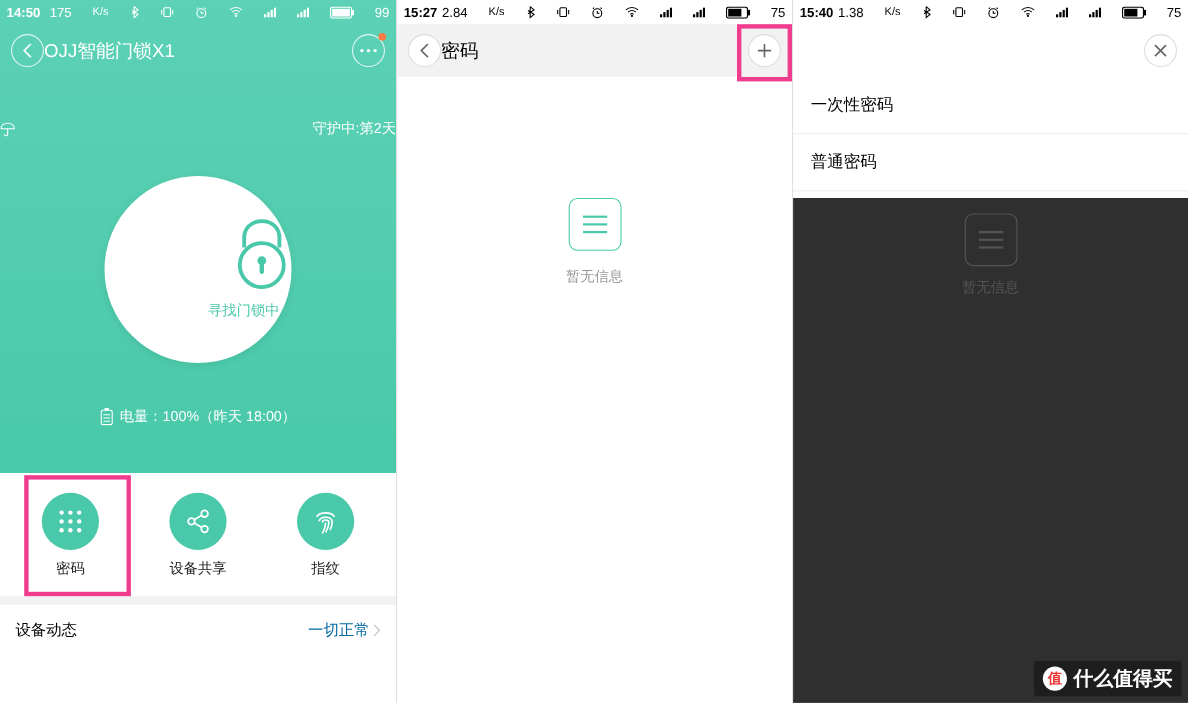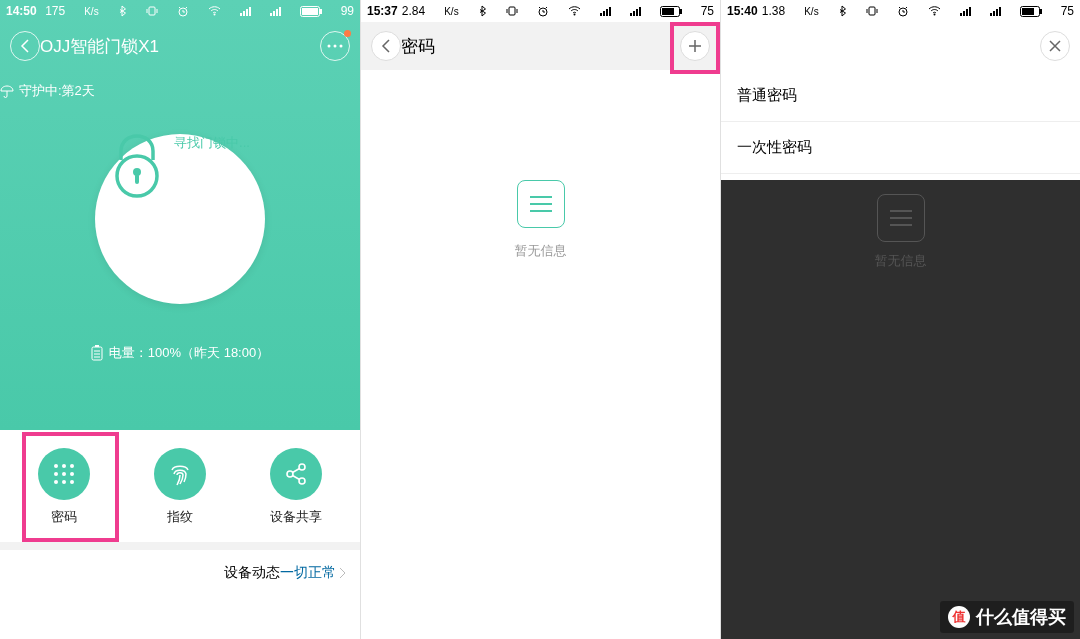--- a/index.html
+++ b/index.html
@@ -221,7 +221,7 @@
 
   <div class="pane p2">
     <div class="status">
-      <div class="left">15:37</div>
+      <div class="left">15:27</div>
       <div class="right">
         <span>2.84</span>
           <span class="ks">K/s</span>

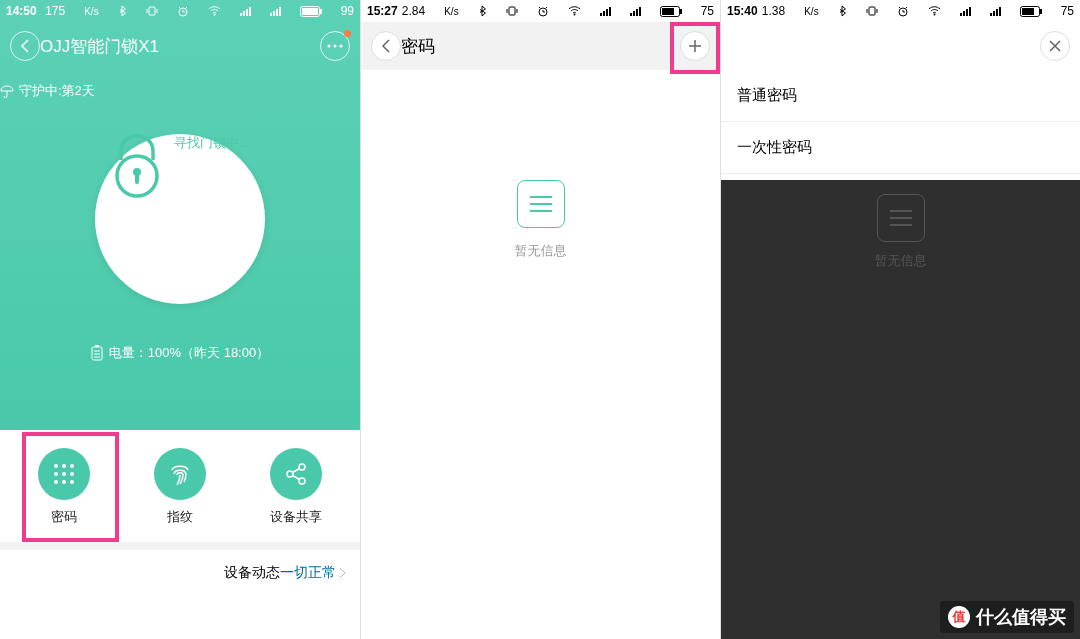--- a/index.html
+++ b/index.html
@@ -26,7 +26,7 @@
   .p1 .circ-btn{border:1px solid rgba(255,255,255,.8)}
   .p1 .more{position:relative}
   .p1 .more::after{content:"";position:absolute;top:-2px;right:-2px;width:7px;height:7px;background:#ff7a45;border-radius:50%}
-  .guard{display:flex;align-items:center;justify-content:flex-start;gap:5px;font-size:13px;margin-top:12px}
+  .guard{display:flex;align-items:center;justify-content:space-between;gap:15px;font-size:13px;margin-top:38px}
   .lock-wrap{display:flex;flex-direction:column;align-items:center;margin-top:34px}
   .lock-circle{width:170px;height:170px;border-radius:50%;background:#fff;display:flex;flex-direction:row;align-items:flex-start;justify-content:center;gap:10px;box-shadow:0 2px 8px rgba(0,0,0,.08)}
   .lock-circle svg{display:block}

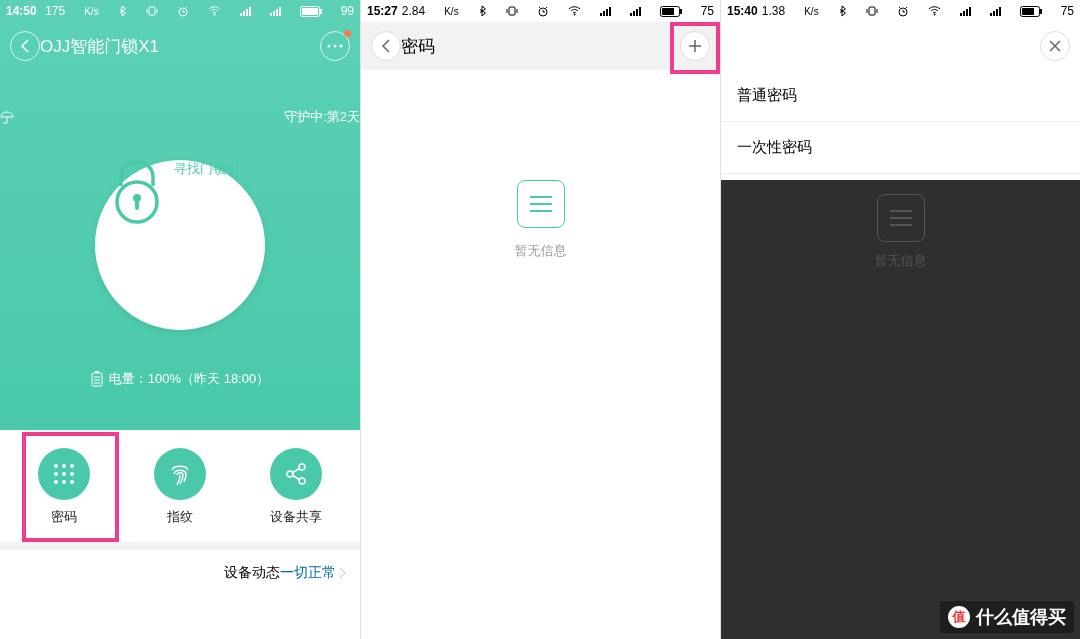--- a/index.html
+++ b/index.html
@@ -336,8 +336,8 @@
           </svg>
       </div>
     </div>
+    <div class="opt"><span>一次性密码</span></div>
     <div class="opt"><span>普通密码</span></div>
-    <div class="opt"><span>一次性密码</span></div>
 
     <div class="p3-dark">
       <div class="gbox">

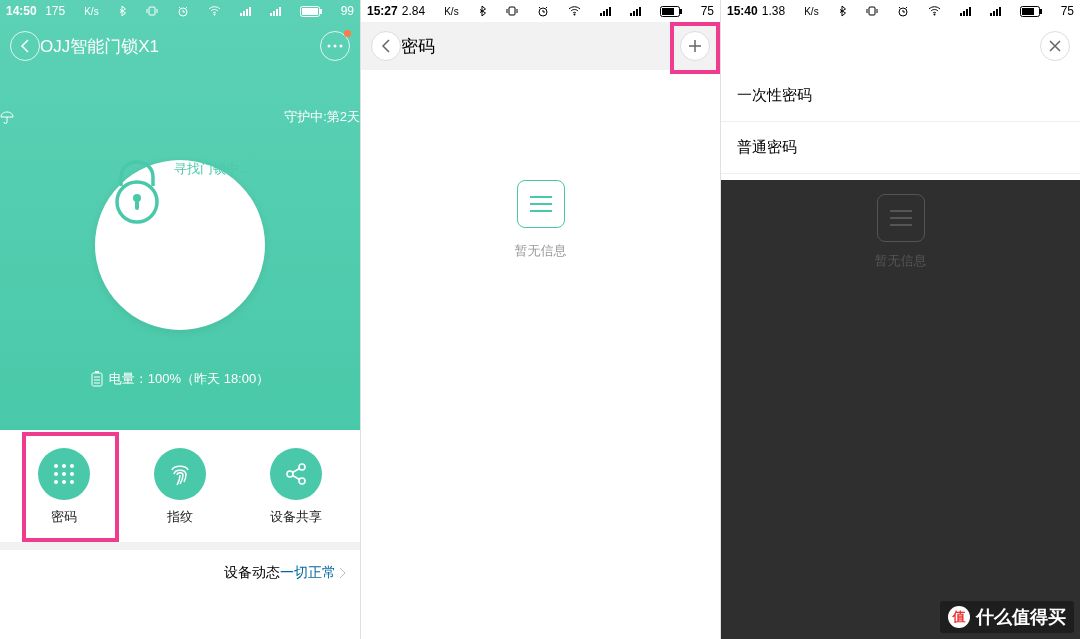--- a/index.html
+++ b/index.html
@@ -28,7 +28,7 @@
   .p1 .more::after{content:"";position:absolute;top:-2px;right:-2px;width:7px;height:7px;background:#ff7a45;border-radius:50%}
   .guard{display:flex;align-items:center;justify-content:space-between;gap:15px;font-size:13px;margin-top:38px}
   .lock-wrap{display:flex;flex-direction:column;align-items:center;margin-top:34px}
-  .lock-circle{width:170px;height:170px;border-radius:50%;background:#fff;display:flex;flex-direction:row;align-items:flex-start;justify-content:center;gap:10px;box-shadow:0 2px 8px rgba(0,0,0,.08)}
+  .lock-circle{width:170px;height:170px;border-radius:50%;background:#fff;display:flex;flex-direction:column;align-items:flex-end;justify-content:center;gap:10px;box-shadow:0 2px 8px rgba(0,0,0,.08)}
   .lock-circle svg{display:block}
   .lock-txt{color:#49c9a9;font-size:13px}
   .battery-line{display:flex;align-items:center;justify-content:center;gap:6px;font-size:13px;margin-top:40px}

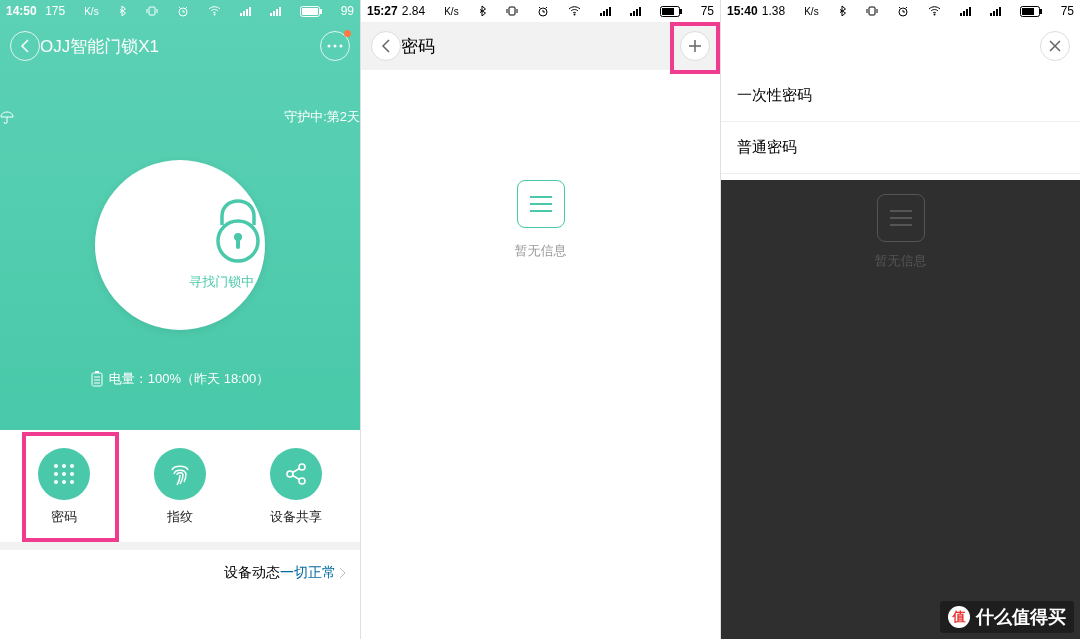--- a/index.html
+++ b/index.html
@@ -179,19 +179,6 @@
       </div>
       <div class="action">
         <div class="ic">
-            <svg width="28" height="28" viewBox="0 0 28 28">
-              <g stroke="#fff" fill="none" stroke-width="1.5">
-                <path d="M6 10c2-5 14-5 16 0"></path>
-                <path d="M8 14c1-5 11-5 12 0 0 3-1 6-2 8"></path>
-                <path d="M11 15c0-3 6-3 6 0 0 4-2 7-3 9"></path>
-                <path d="M14 15c0 5-2 8-3 10"></path>
-              </g>
-            </svg>
-          </div>
-        <div class="lbl">指纹</div>
-      </div>
-      <div class="action">
-        <div class="ic">
             <svg width="26" height="26" viewBox="0 0 26 26">
               <g stroke="#fff" fill="none" stroke-width="1.6">
                 <circle cx="19" cy="6" r="3"></circle>
@@ -204,6 +191,19 @@
           </div>
         <div class="lbl">设备共享</div>
       </div>
+      <div class="action">
+        <div class="ic">
+            <svg width="28" height="28" viewBox="0 0 28 28">
+              <g stroke="#fff" fill="none" stroke-width="1.5">
+                <path d="M6 10c2-5 14-5 16 0"></path>
+                <path d="M8 14c1-5 11-5 12 0 0 3-1 6-2 8"></path>
+                <path d="M11 15c0-3 6-3 6 0 0 4-2 7-3 9"></path>
+                <path d="M14 15c0 5-2 8-3 10"></path>
+              </g>
+            </svg>
+          </div>
+        <div class="lbl">指纹</div>
+      </div>
     </div>
     <div class="hl-1"></div>
 

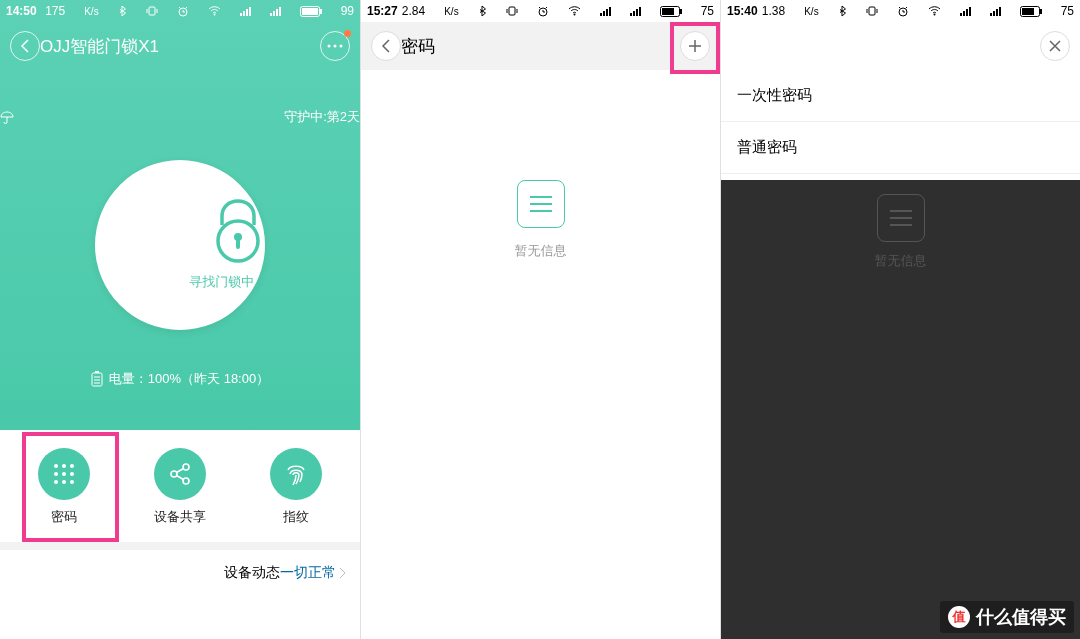--- a/index.html
+++ b/index.html
@@ -40,7 +40,7 @@
   .hl-1{position:absolute;left:22px;top:432px;width:97px;height:110px;border:4px solid #ef3c8f;pointer-events:none}
 
   .sep{height:8px;background:#f2f2f2;margin-top:6px}
-  .dynrow{display:flex;align-items:center;justify-content:flex-end;padding:14px 14px;font-size:14px}
+  .dynrow{display:flex;align-items:center;justify-content:space-between;padding:14px 14px;font-size:14px}
   .dynrow .ok{color:#0369a1;display:flex;align-items:center;gap:2px}
 
   

